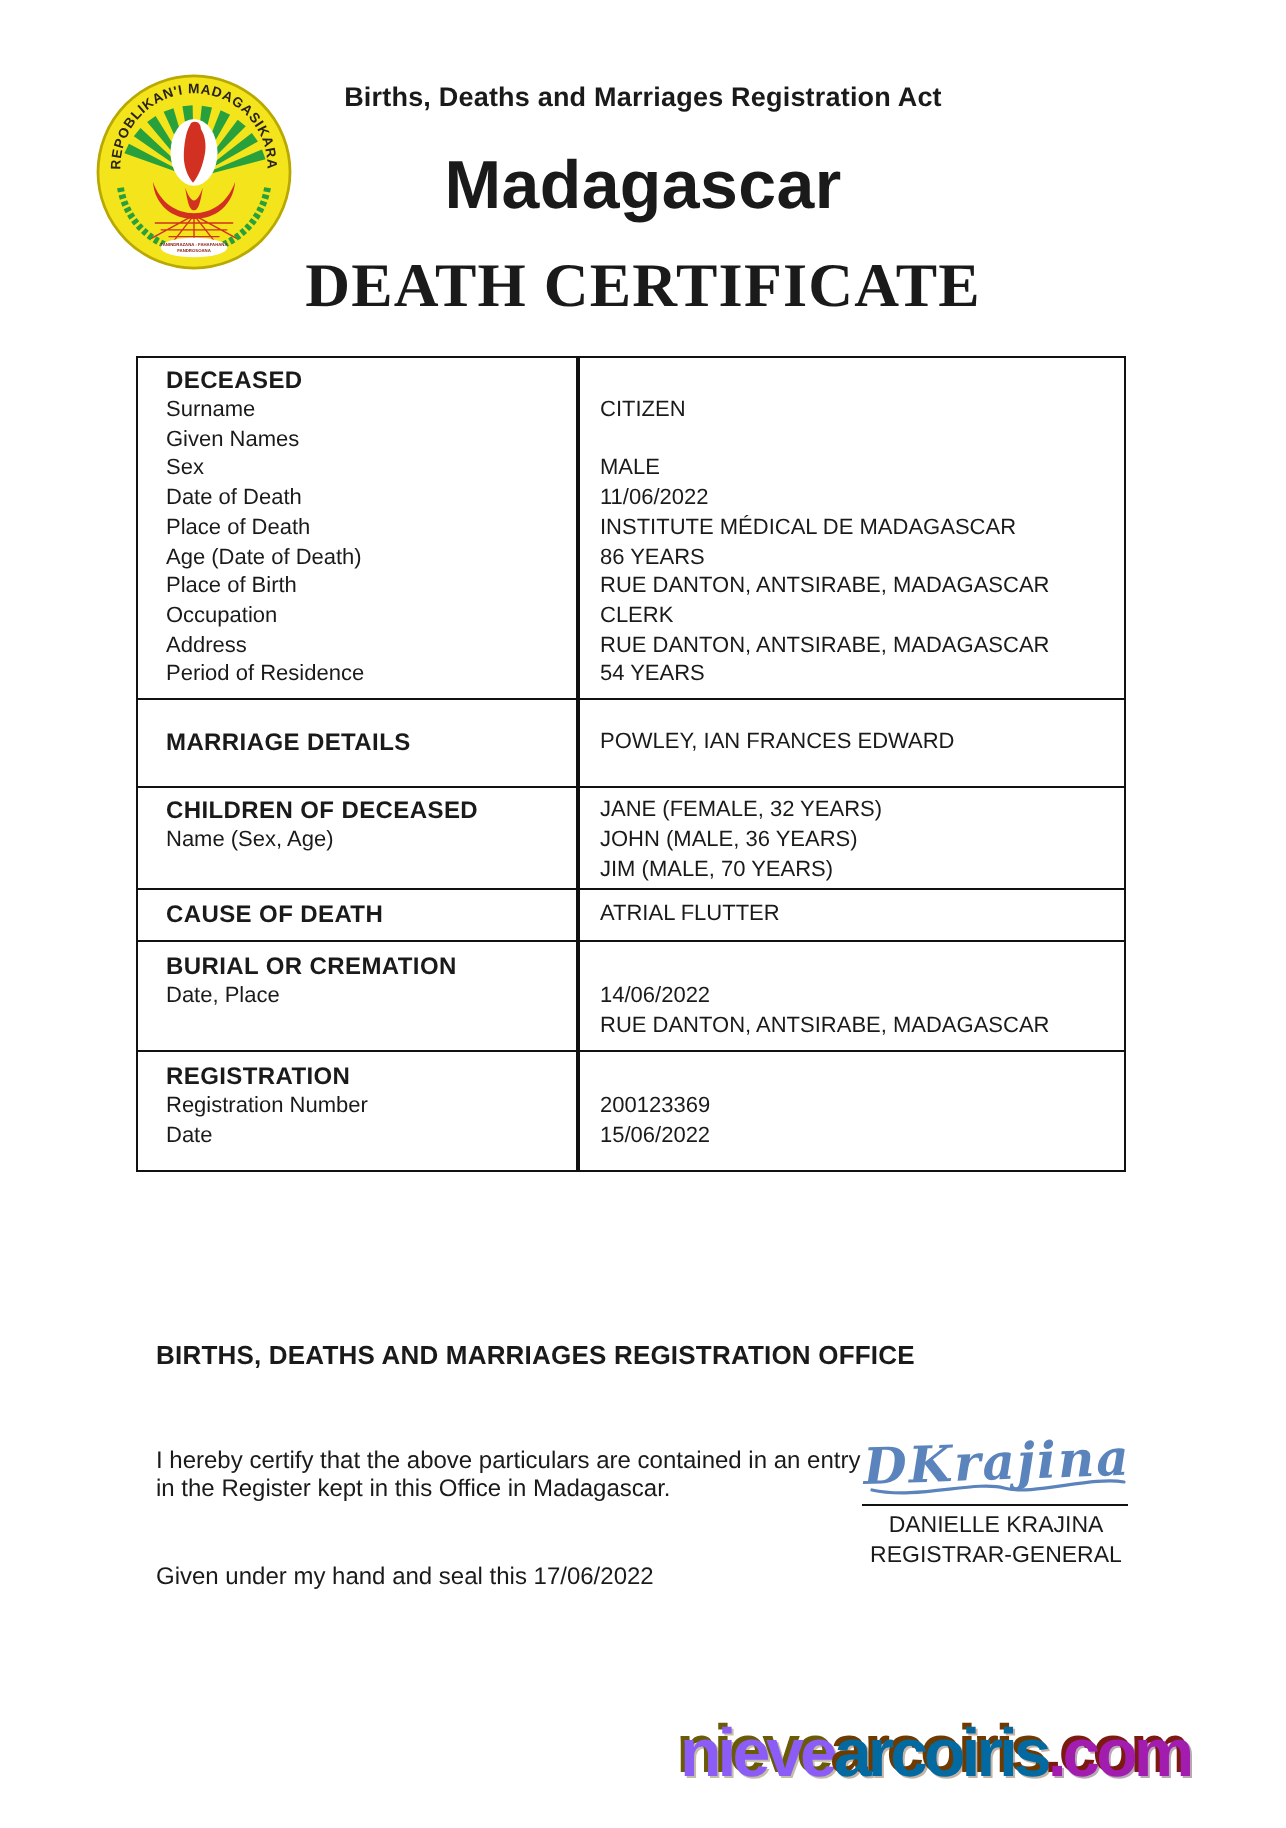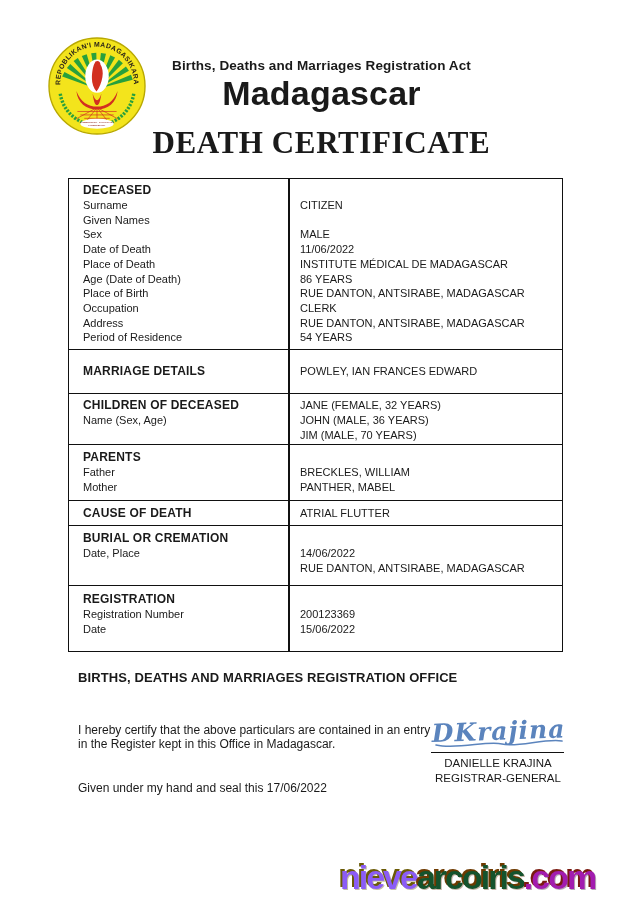--- a/index.html
+++ b/index.html
@@ -8,7 +8,7 @@
 
   
   .seal{position:absolute;left:48px;top:37px;width:98px;height:98px;}
-  .act-title{position:absolute;top:58px;left:0;right:0;text-align:center;
+  .act-title{position:absolute;top:41px;left:0;right:0;text-align:center;
              font-size:13.5px;font-weight:bold;letter-spacing:.1px;}
   .country-title{position:absolute;top:74px;left:0;right:0;text-align:center;
                  font-size:34px;font-weight:bold;letter-spacing:.2px;}

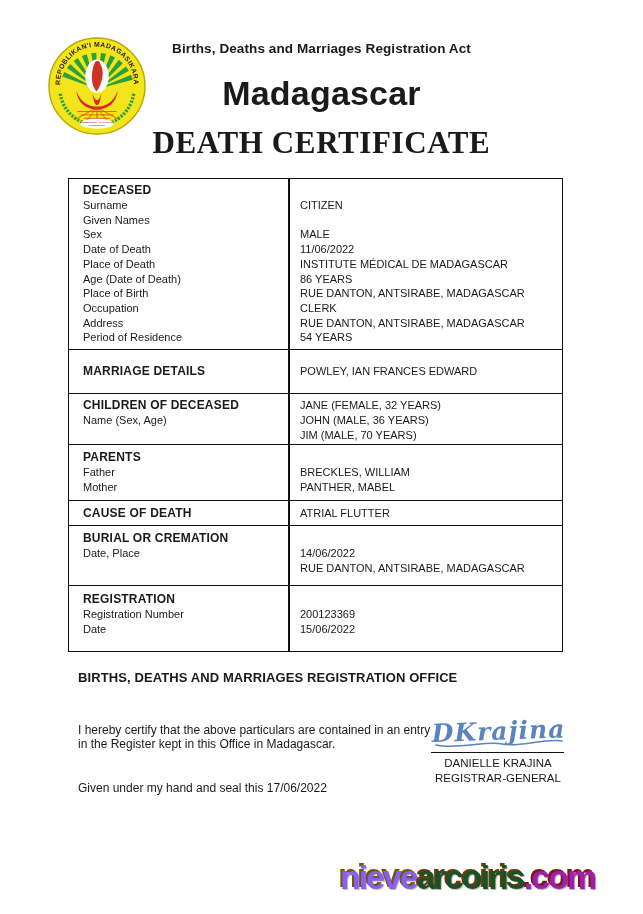--- a/index.html
+++ b/index.html
@@ -155,20 +155,6 @@
       </div>
       <div class="sec">
         <div class="row">
-          <div class="c1 ttl">PARENTS</div>
-          <div class="c2"></div>
-        </div>
-        <div class="row">
-          <div class="c1">Father</div>
-          <div class="c2">BRECKLES, WILLIAM</div>
-        </div>
-        <div class="row">
-          <div class="c1">Mother</div>
-          <div class="c2">PANTHER, MABEL</div>
-        </div>
-      </div>
-      <div class="sec">
-        <div class="row">
           <div class="c1 ttl">CAUSE OF DEATH</div>
           <div class="c2">ATRIAL FLUTTER</div>
         </div>

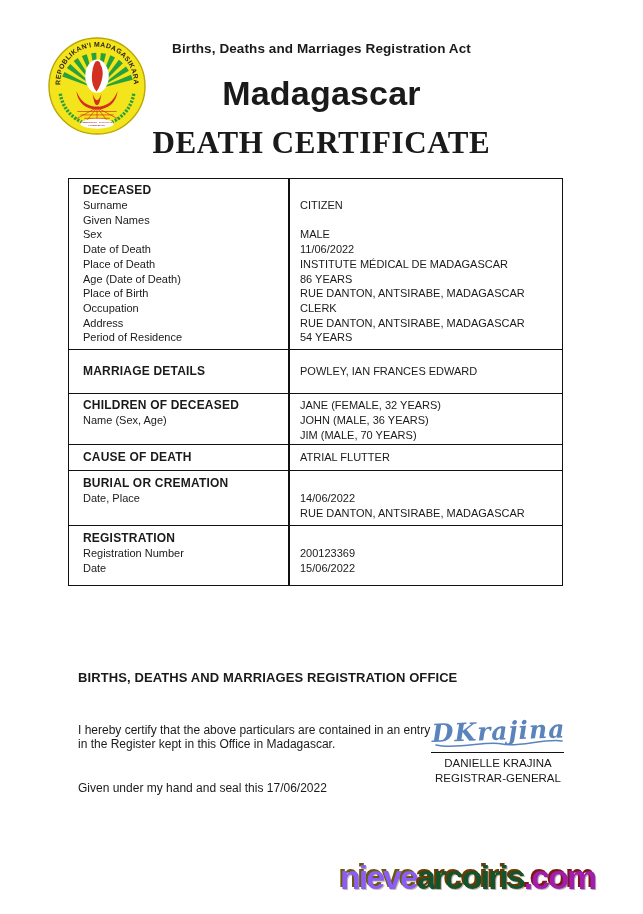--- a/index.html
+++ b/index.html
@@ -208,7 +208,7 @@
 
   <div class="issued-line">Given under my hand and seal this 17/06/2022</div>
 
-  <div class="watermark"><span class="wm-p0" style="color: #8b5cf6;">nieve</span><span class="wm-p1" style="color: #14532d;">arcoiris</span><span class="wm-p2" style="color: #a21caf;">.com</span></div>
+  <div class="watermark"><span class="wm-p0" style="color: #8b5cf6;">nieve</span><span class="wm-p1" style="color: #0369a1;">arcoiris</span><span class="wm-p2" style="color: #a21caf;">.com</span></div>
 
 </div>
 

